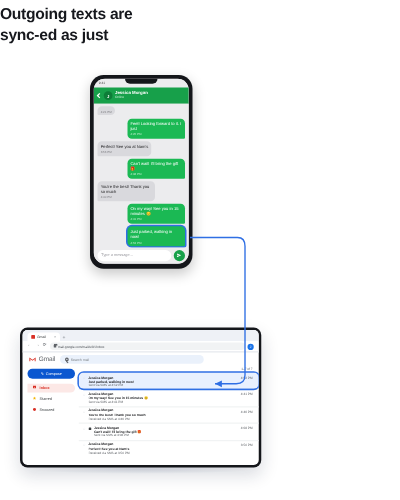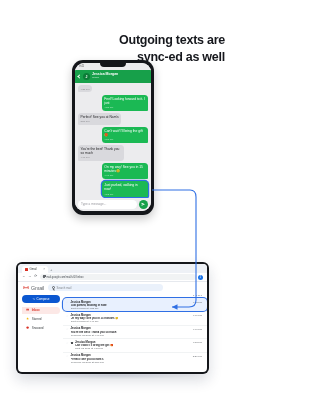--- a/index.html
+++ b/index.html
@@ -13,13 +13,13 @@
 
   
   .headline {
-    text-align:right;
+    text-align:left;
     font-size:12.5px;
     font-weight:bold;
     color:#16181d;
     line-height:1.32;
     letter-spacing:-0.25px;
-    padding-top:32px;
+    padding-top:3px;
   }
 
   

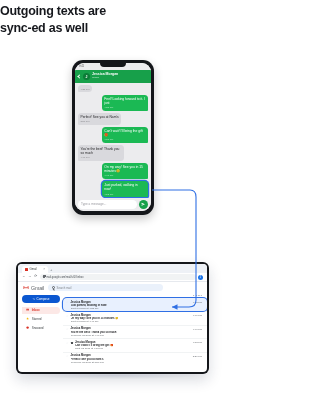--- a/index.html
+++ b/index.html
@@ -178,7 +178,7 @@
 
 <div class="headline">
   <div>Outgoing texts are</div>
-  <div>sync-ed as well</div>
+  <div>sync-ed as just</div>
 </div>
 
 <svg class="connector" viewBox="0 0 225 400">

